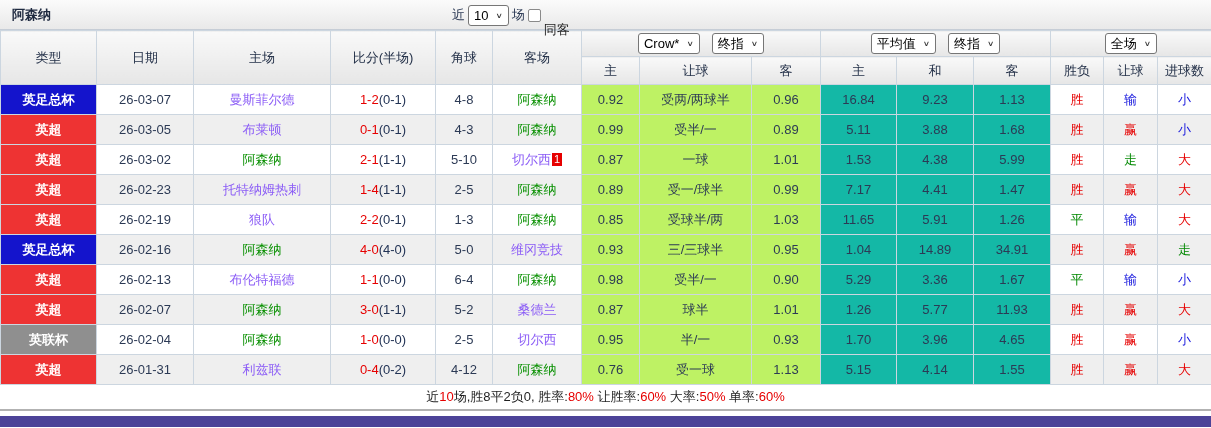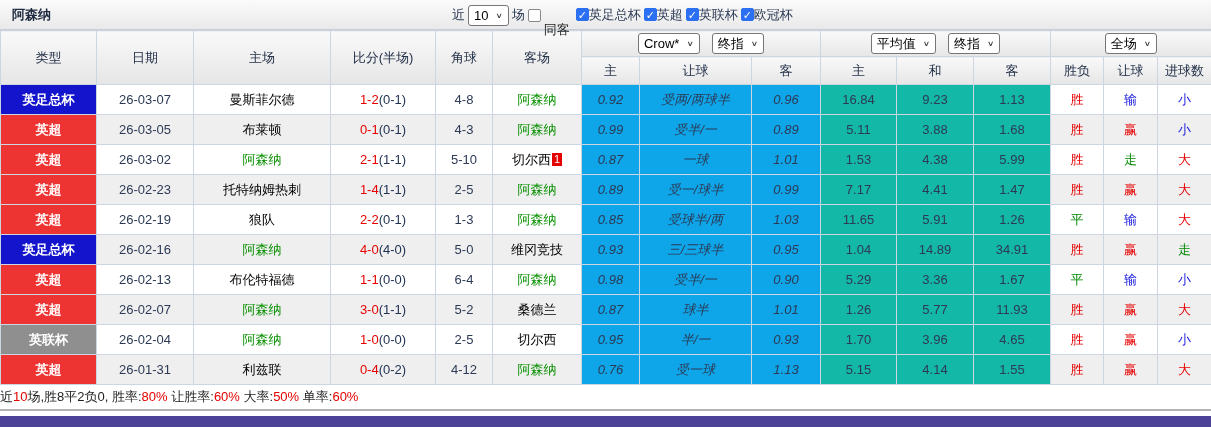--- a/index.html
+++ b/index.html
@@ -88,7 +88,6 @@
     <span>场</span>
     <span class="cb" id="cb-sameaway"></span>
     <span class="cb-label">同客</span>
-    <span id="league-filters"><span class="cb checked">✓</span><span style="margin-right: 3px;">英足总杯</span><span class="cb checked">✓</span><span style="margin-right: 3px;">英超</span><span class="cb checked">✓</span><span style="margin-right: 3px;">英联杯</span><span class="cb checked">✓</span><span style="margin-right: 3px;">欧冠杯</span></span>
   </div>
 </div>
 

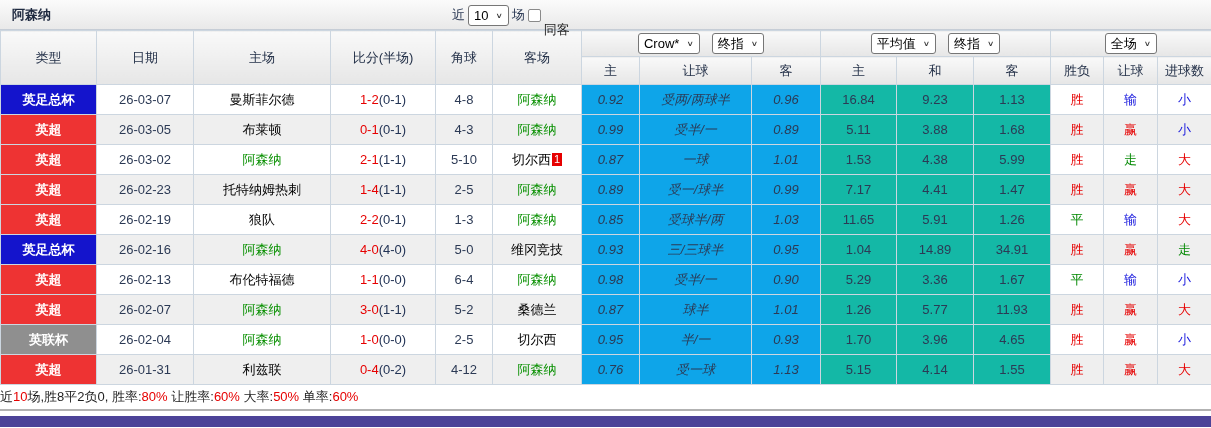--- a/index.html
+++ b/index.html
@@ -57,7 +57,7 @@
   td.type-badge.blue { background:#1414cc; }
   td.type-badge.red  { background:#ee3333; }
   td.type-badge.gray { background:#8f8f8f; }
-  .team { color:#000000; }
+  .team { color:#8b5cf6; }
   .team.green { color:#089000; }
   .score-full { color:#e60000; }
   .score-half { color:#223355; }

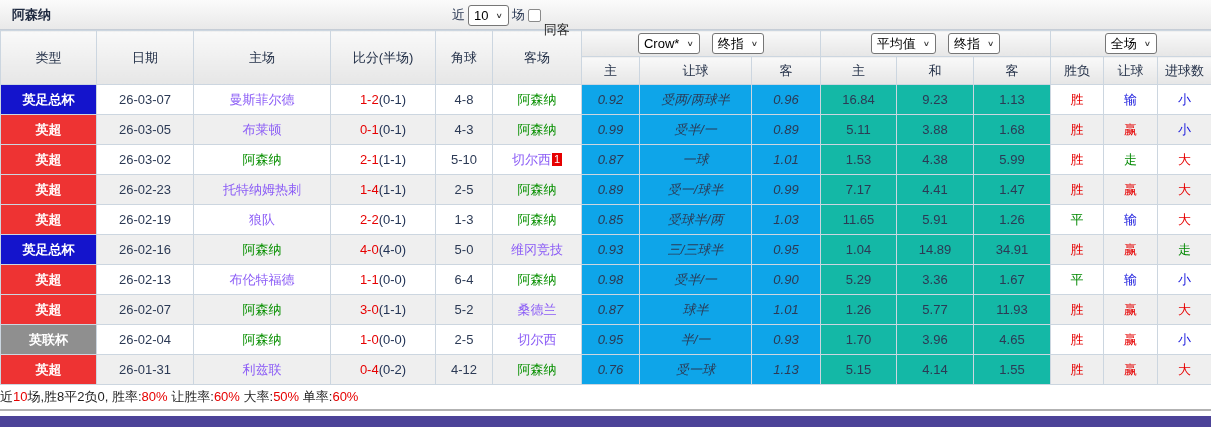--- a/index.html
+++ b/index.html
@@ -51,7 +51,7 @@
   .grp-selects { display:flex; justify-content:center; align-items:center; gap:12px; }
   tbody td { height:30px; background:#fff; }
   tbody tr.alt td { background:#efefef; }
-  table tbody td.cream { background:#0ea5e9;font-style:italic; }
+  table tbody td.cream { background:#bef264; }
   table tbody td.ltblue { background:#14b8a6; }
   td.type-badge { color:#fff; font-weight:bold; }
   td.type-badge.blue { background:#1414cc; }

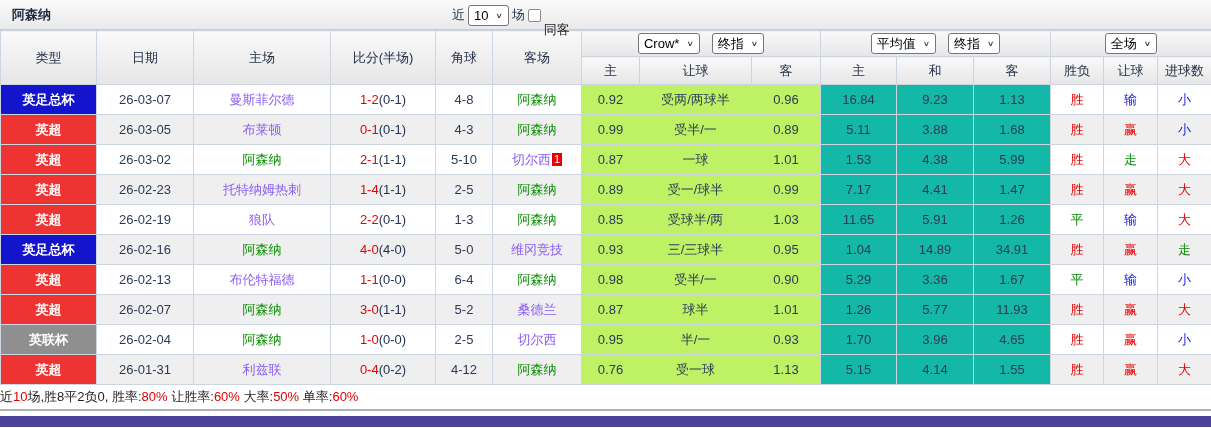--- a/index.html
+++ b/index.html
@@ -69,7 +69,7 @@
     line-height:13px; padding:0 2px; margin-left:1px; vertical-align:1px;
   }
   
-  .summary { height:24px; line-height:24px; font-size:13px; color:#1f1f1f; }
+  .summary { height:24px; line-height:24px; text-align:center; font-size:13px; color:#1f1f1f; }
   .summary .t-red { color:#e60000; }
   .grayline { border-top:2px solid #b2b2b2; }
   .purplebar { height:11px; background:#4c4398; margin-top:5px; }

